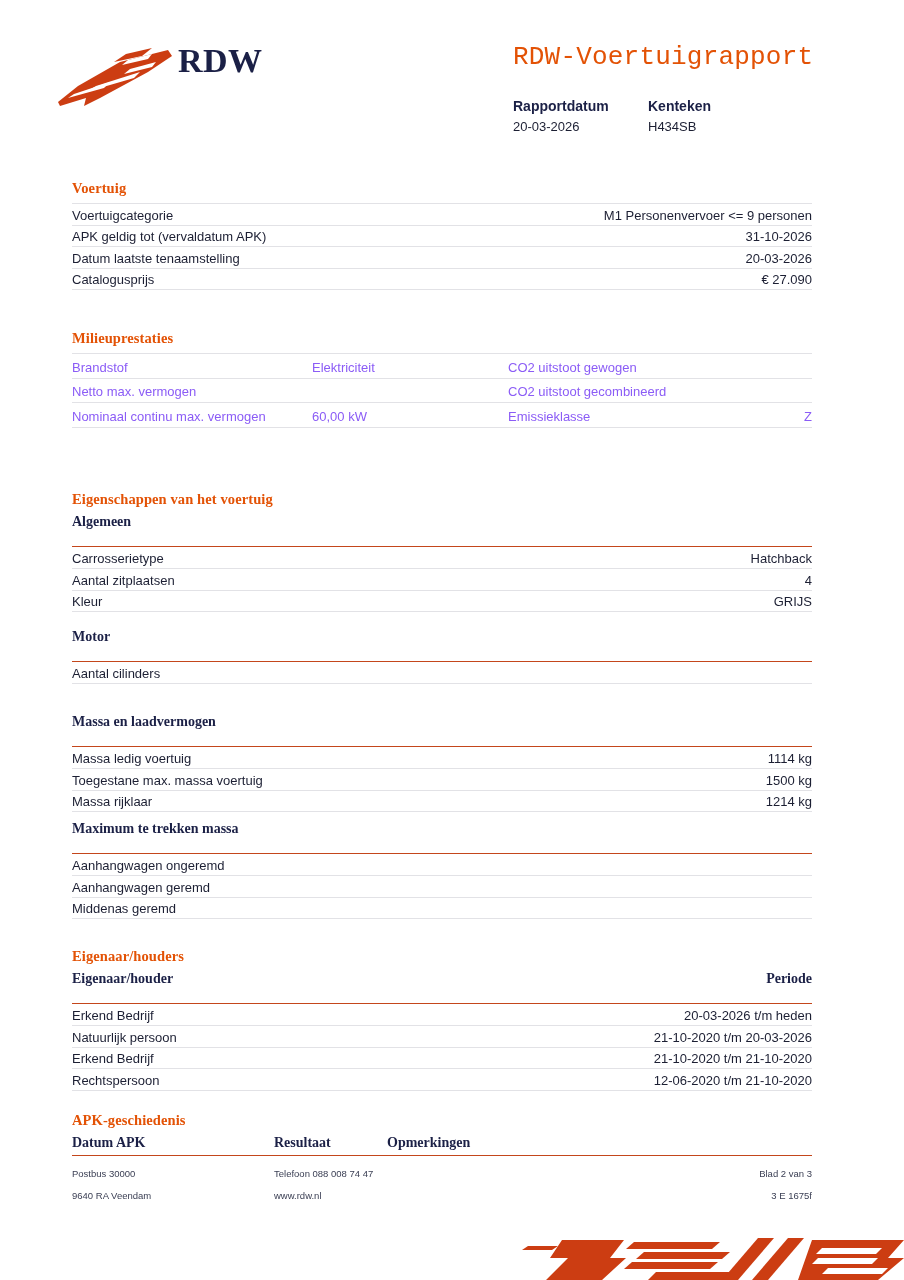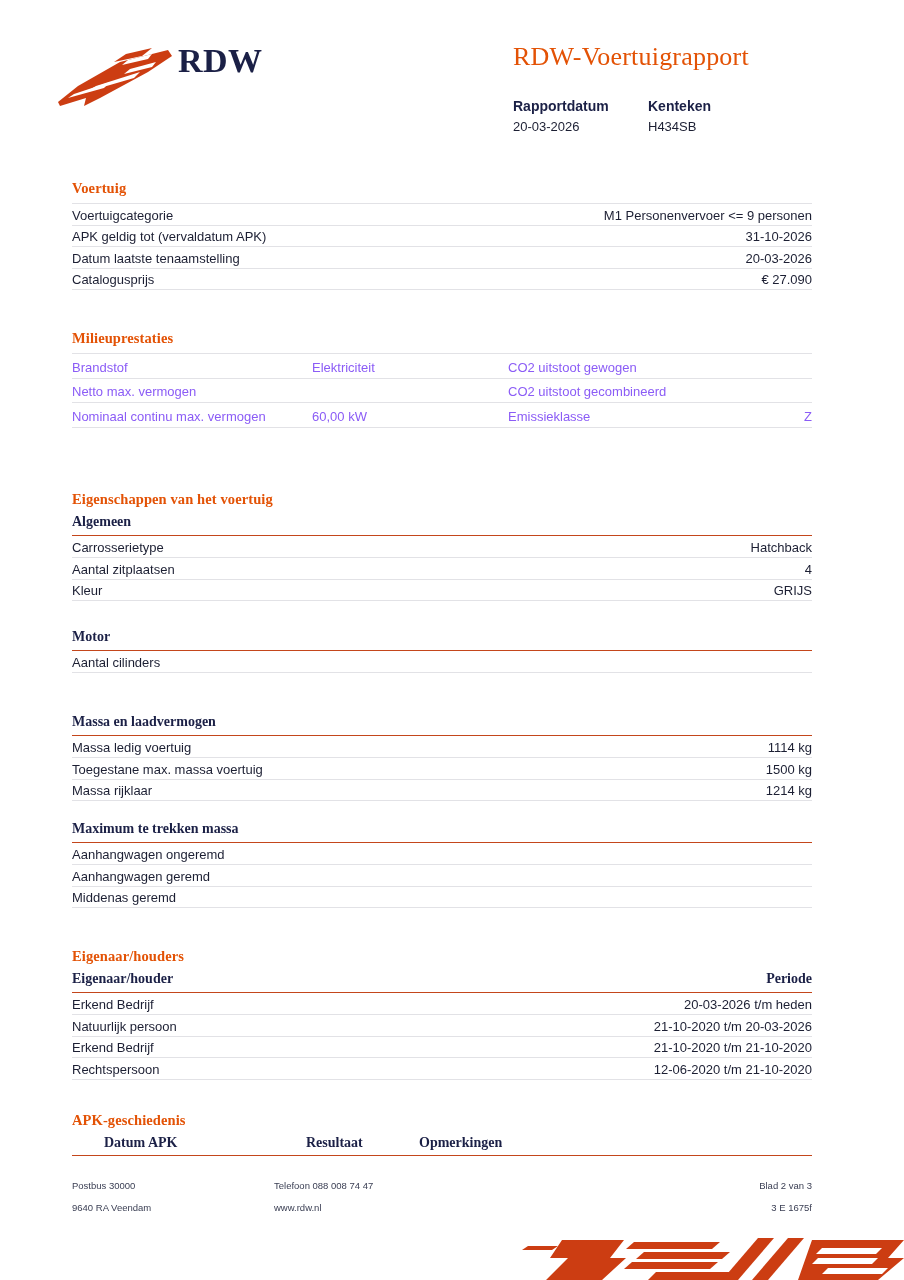--- a/index.html
+++ b/index.html
@@ -58,7 +58,7 @@
     position: absolute;
     left: 501px;
     top: 42px;
-    font-family: Liberation Serif, serif;
+    font-family: Liberation Mono, monospace;
     font-size: 26px;
     font-weight: 400;
     color: #e35205;

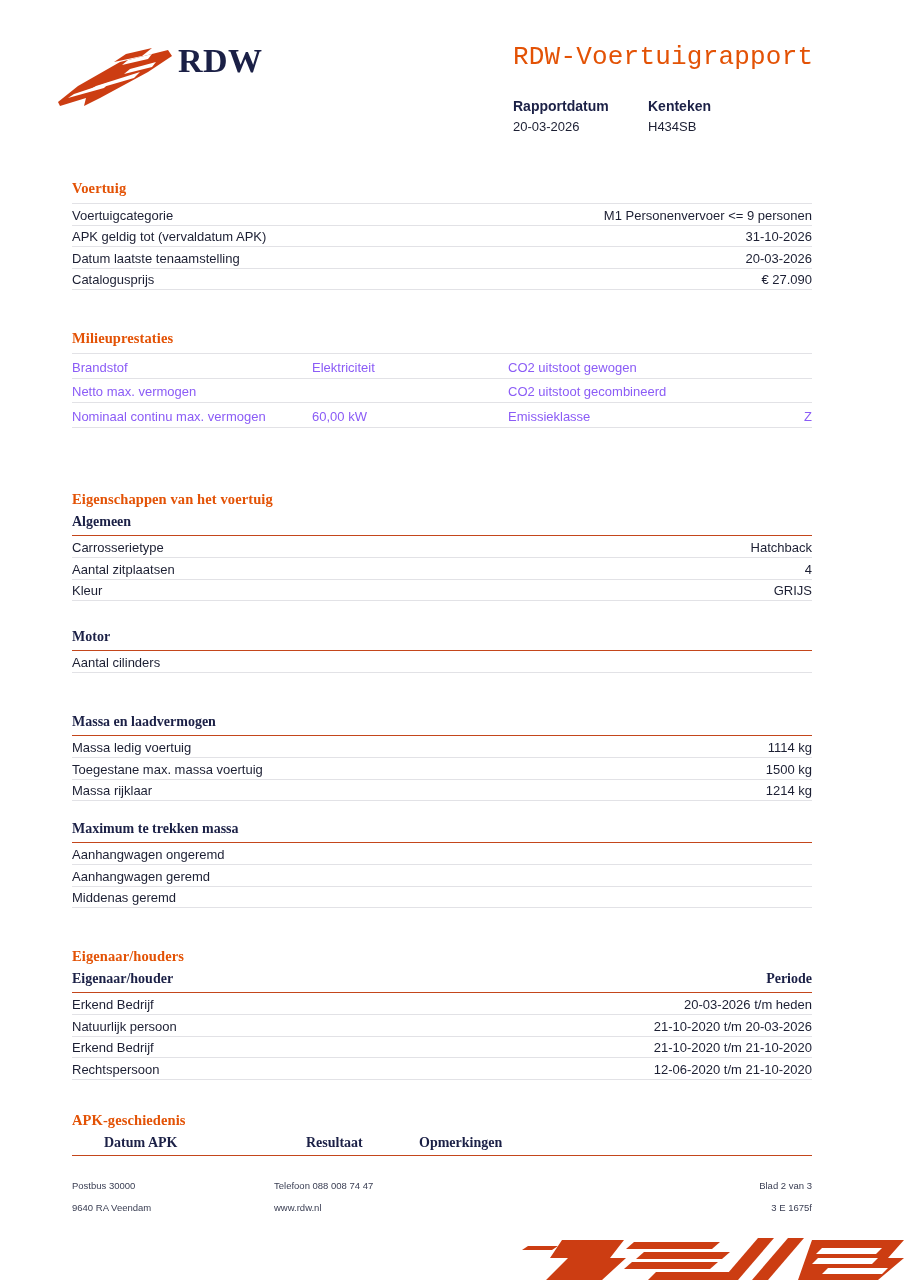--- a/index.html
+++ b/index.html
@@ -108,7 +108,7 @@
     font-weight: 700;
     color: #1b2046;
     margin: 0;
-    padding-bottom: 5px;
+    padding-bottom: 16px;
     border-bottom: 1.4px solid #c4461b;
     white-space: nowrap;
   }

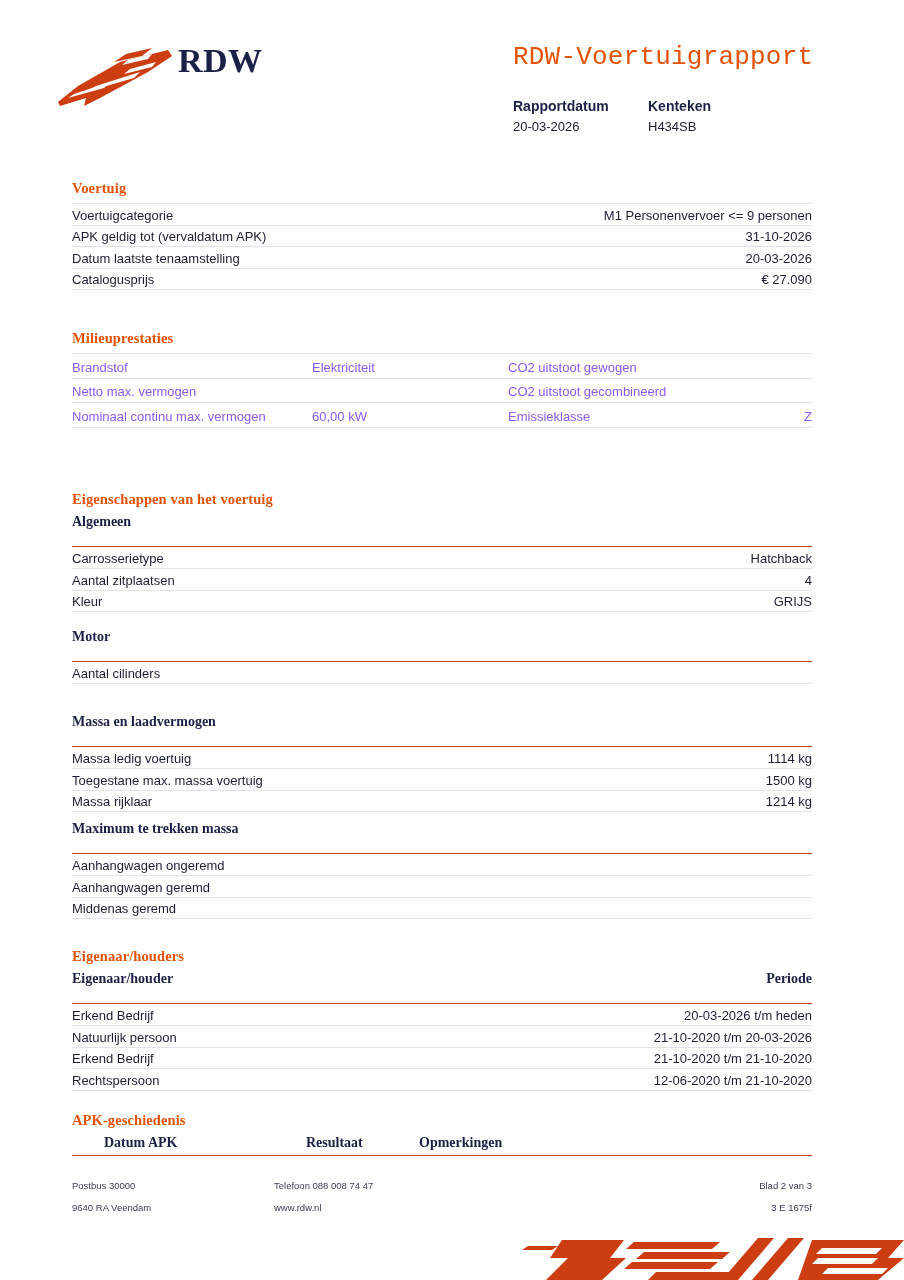--- a/index.html
+++ b/index.html
@@ -177,7 +177,6 @@
     font-weight: 700;
     color: #1b2046;
     white-space: nowrap;
-    margin-left: 32px;
   }
   .apk-c1 { left: 0; }
   .apk-c2 { left: 202px; }

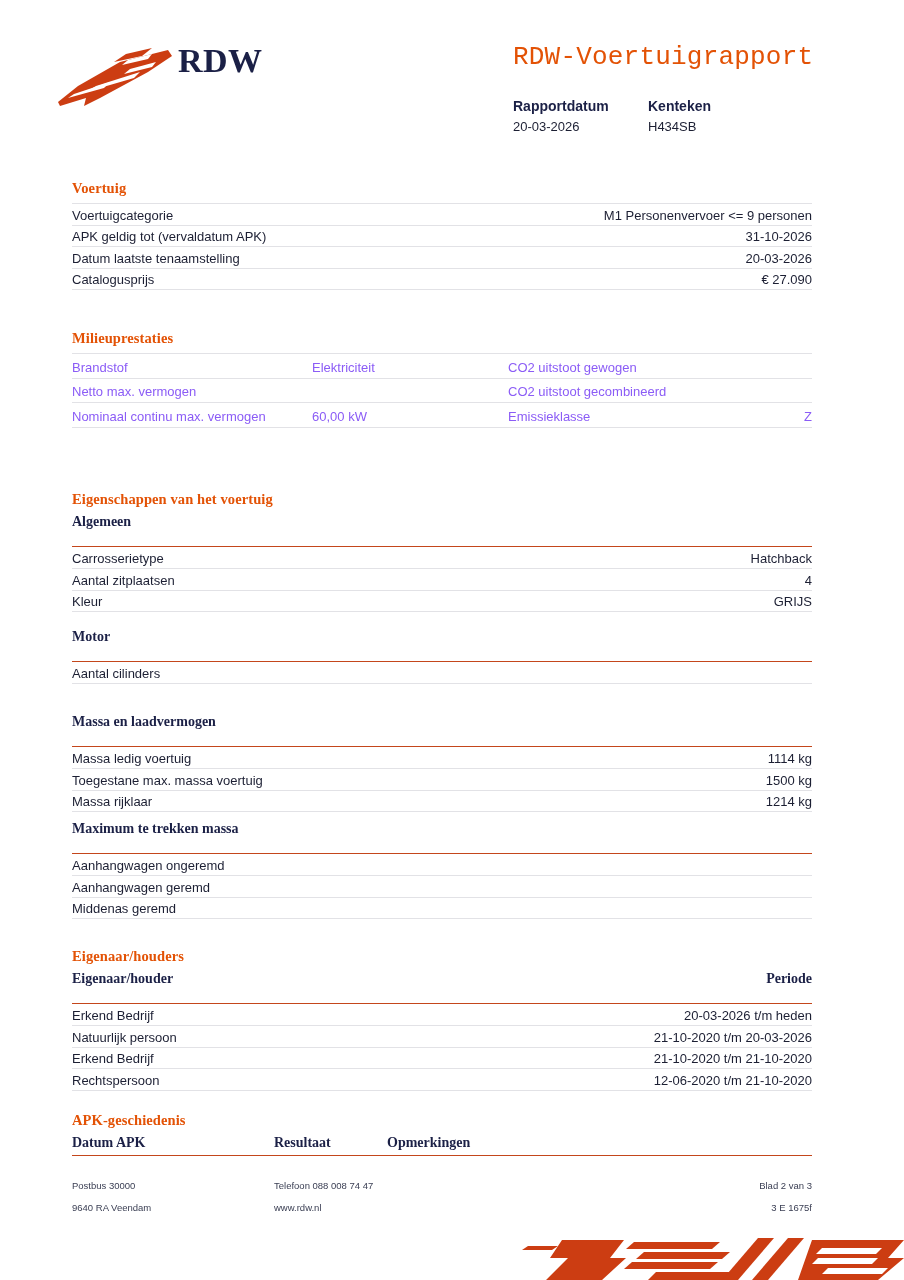--- a/index.html
+++ b/index.html
@@ -199,7 +199,6 @@
     position: absolute;
     top: 0;
     white-space: nowrap;
-    margin-top: 12px;
   }
   .f-c1 { left: 0; }
   .f-c2 { left: 202px; }

